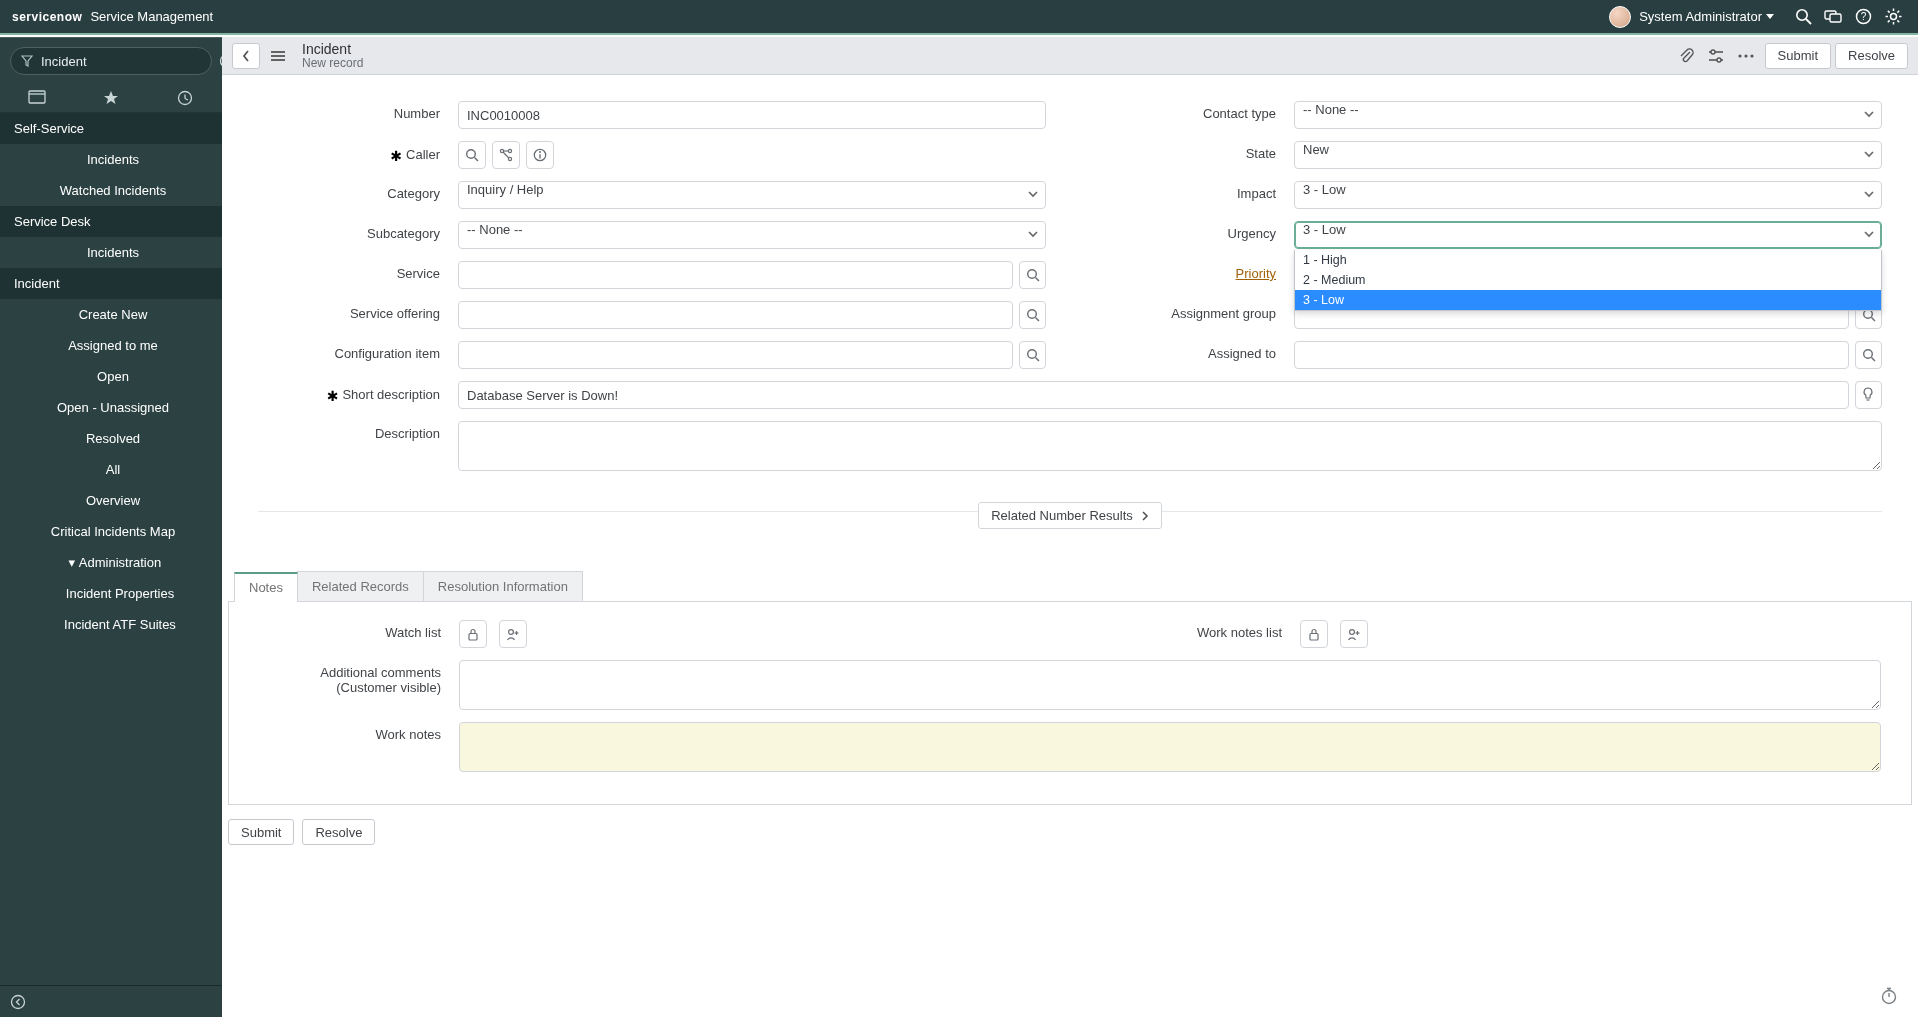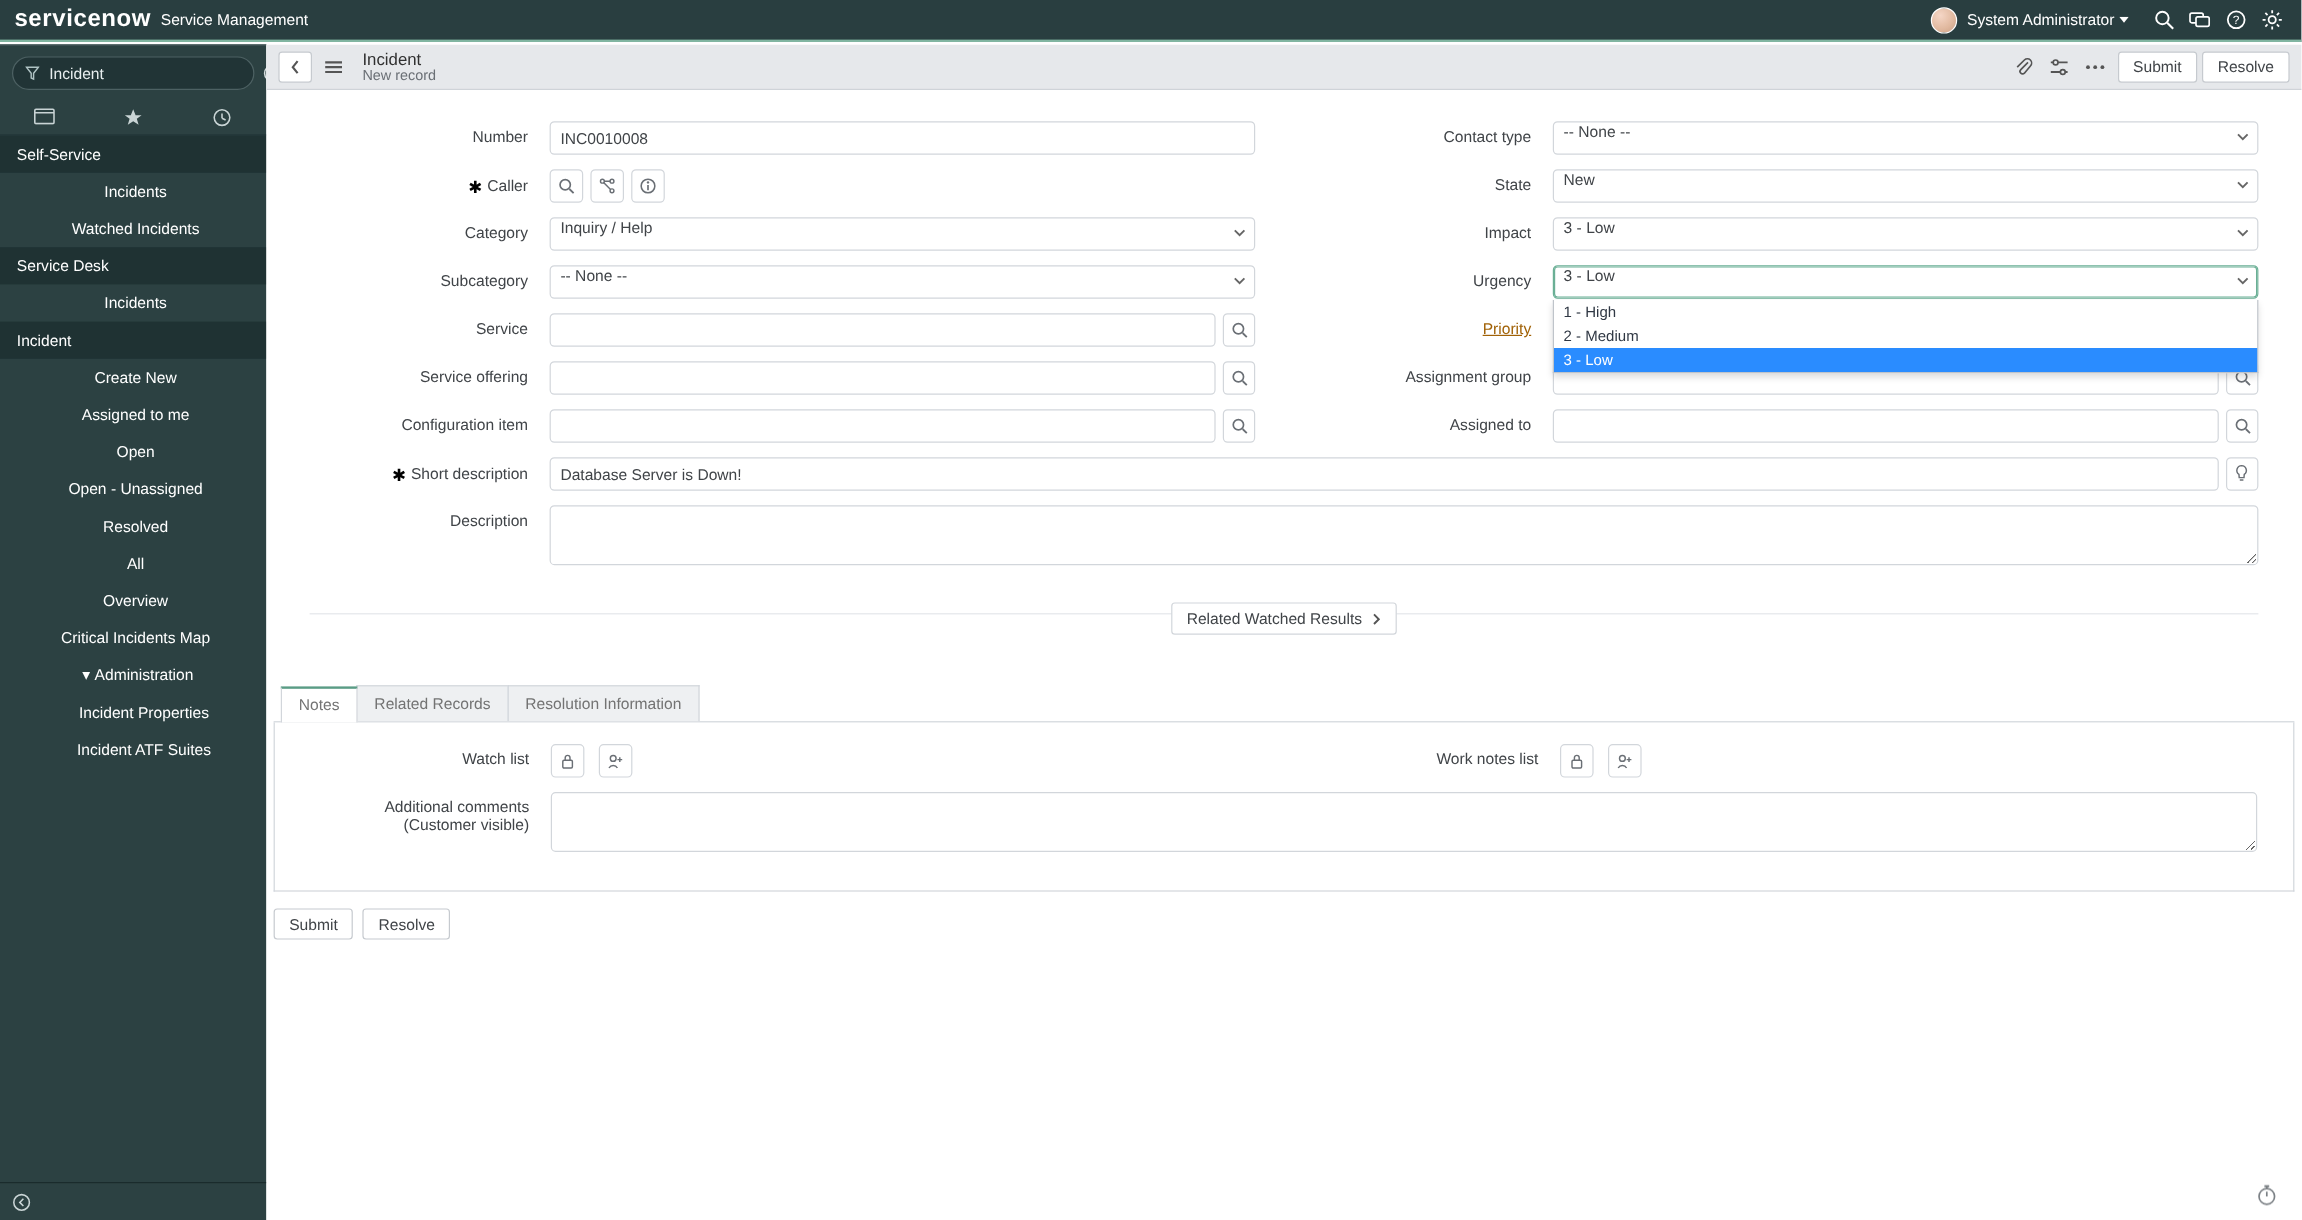--- a/index.html
+++ b/index.html
@@ -24,7 +24,7 @@
     padding: 0 10px 0 12px;
     border-bottom: 2px solid #81b5a1;
   }
-  .banner .logo { font-weight: bold; font-size: 20px; letter-spacing: .5px; margin-right: 8px; display:flex; align-items:center; }
+  .banner .logo { font-weight: bold; font-size: 12px; letter-spacing: .5px; margin-right: 8px; display:flex; align-items:center; }
   .banner .product { font-size: 13px; white-space: nowrap; }
   .banner .spacer { flex: 1; }
   .banner .avatar {

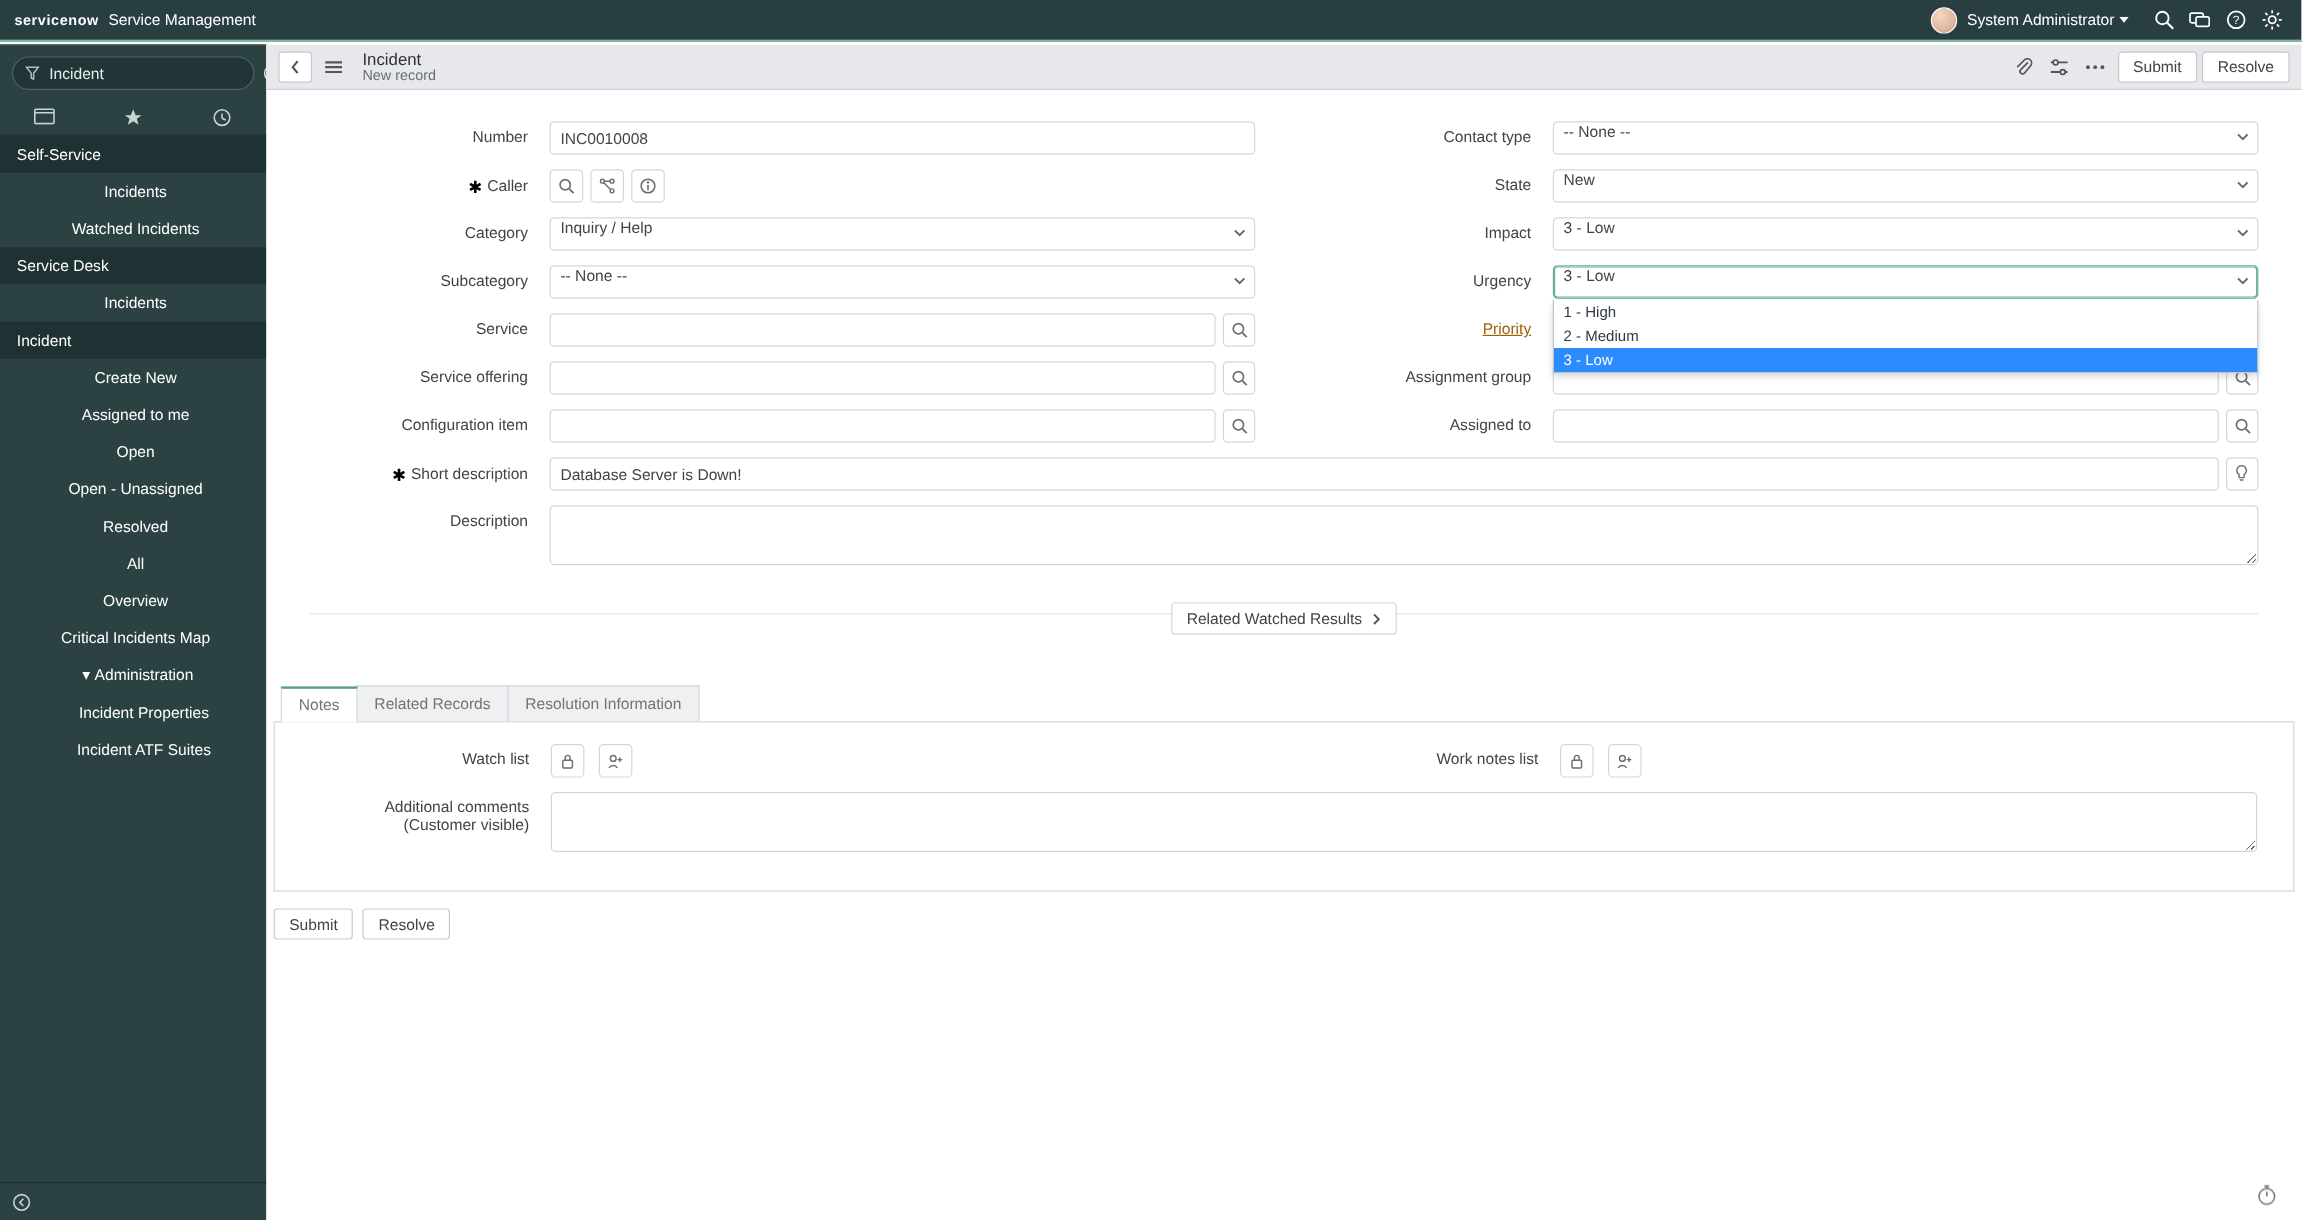--- a/index.html
+++ b/index.html
@@ -612,7 +612,7 @@
 
   <div class="related-search">
     <div class="pill">
-      <span>Related Watched Results</span>
+      <span>Related Number Results</span>
       <svg width="8" height="12">
           <path d="M2 2 L6 6 L2 10" stroke="#555" stroke-width="1.6" fill="none"></path>
         </svg>

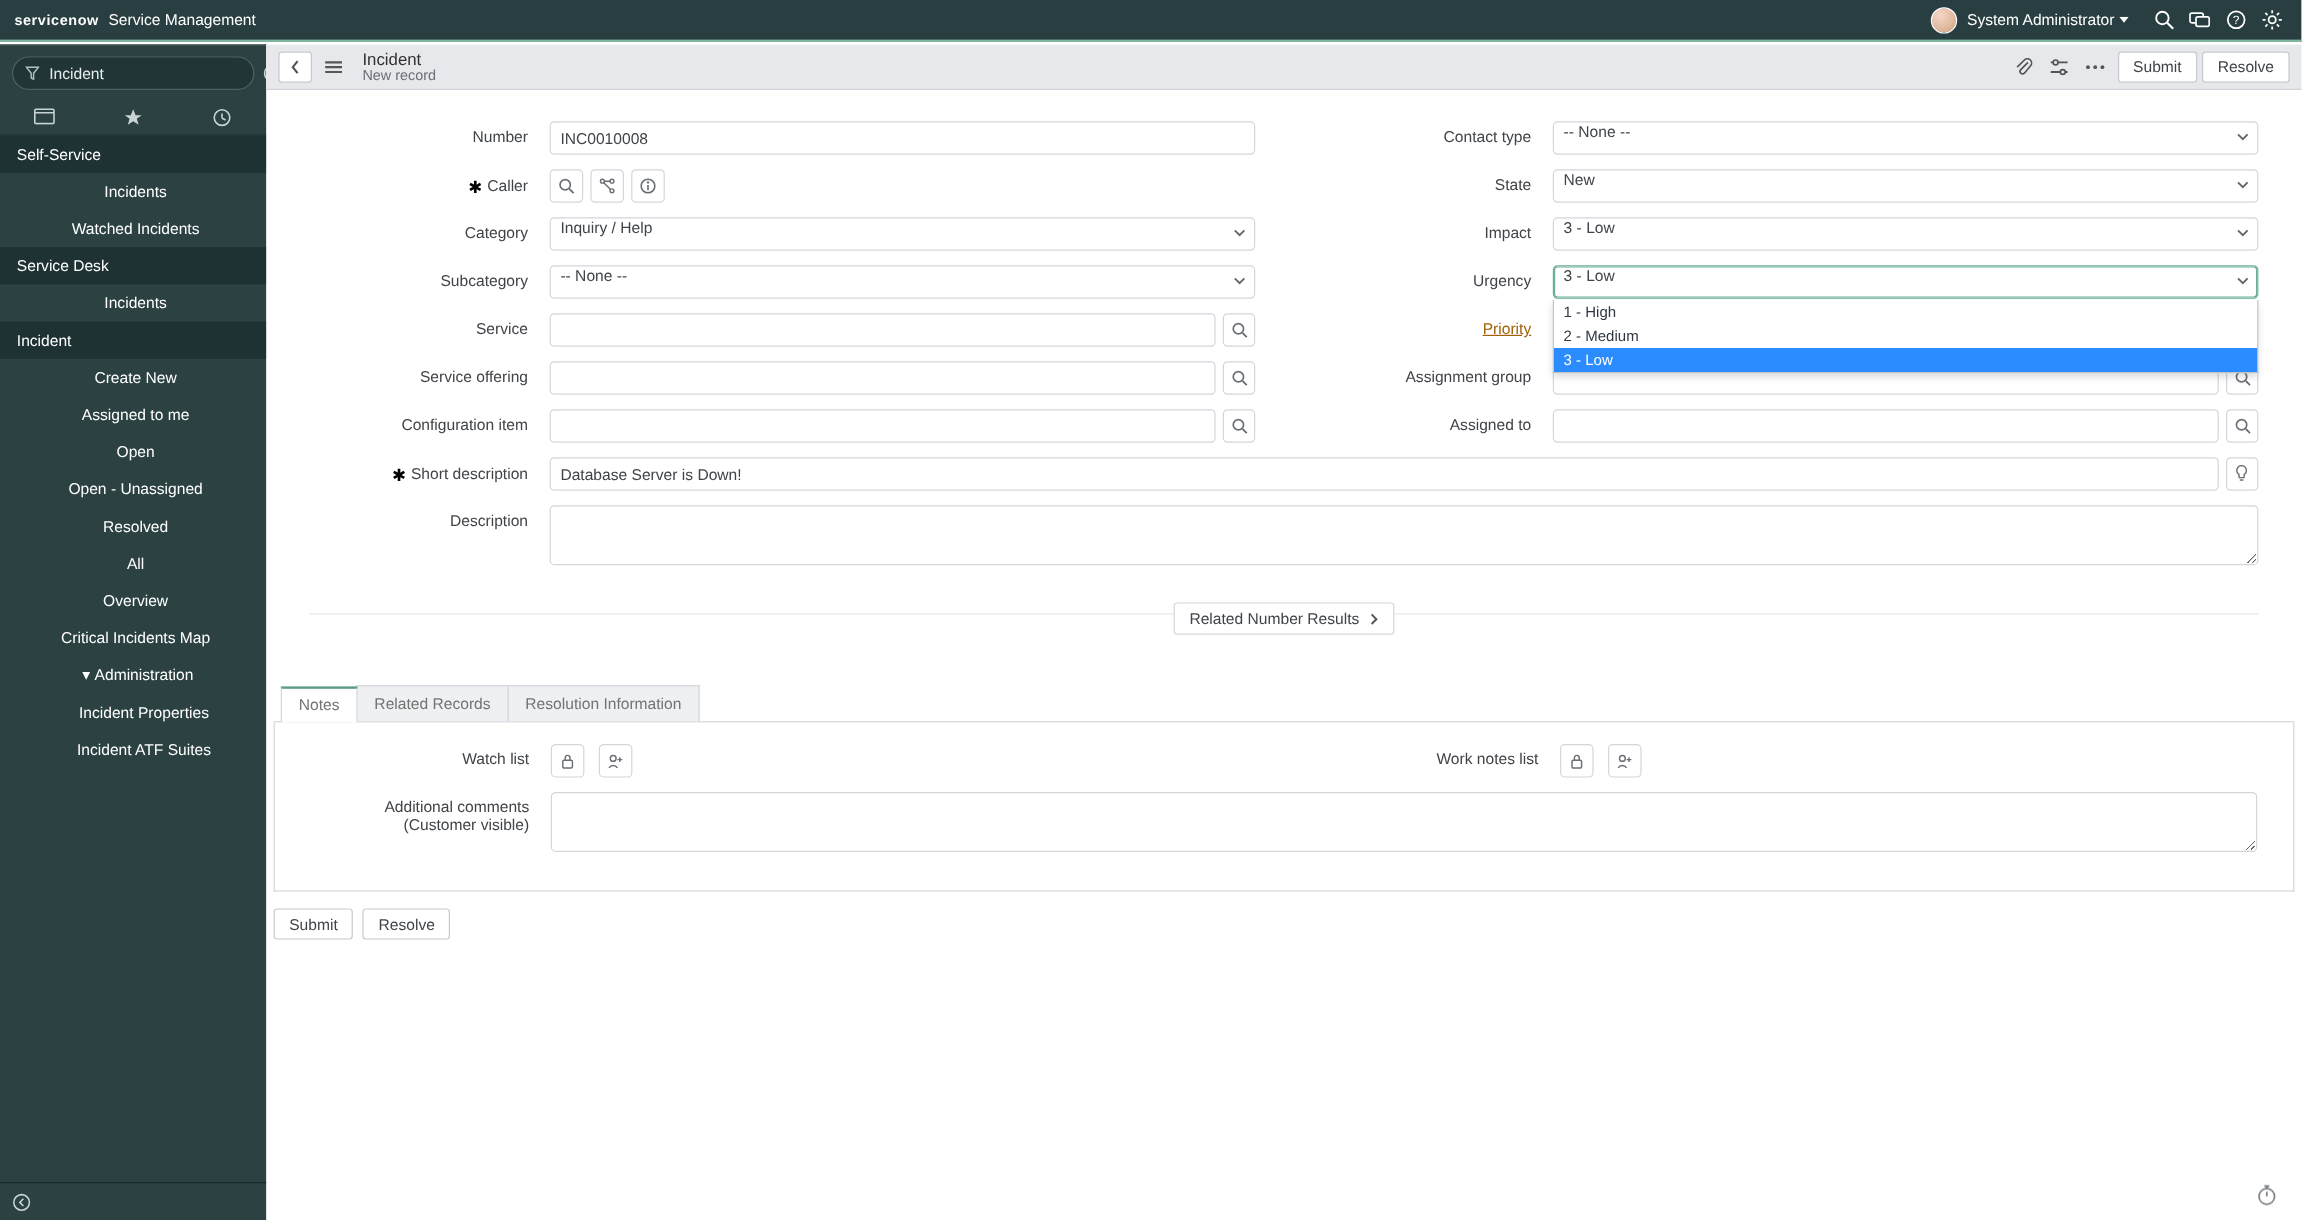--- a/index.html
+++ b/index.html
@@ -675,6 +675,12 @@
           <textarea style=""></textarea>
         </div>
     </div>
+    <div class="frow desc-full worknotes">
+      <div class="flabel">Work notes</div>
+      <div class="fcontrol">
+          <textarea style=""></textarea>
+        </div>
+    </div>
   </div>
 
   <div class="form-actions">

